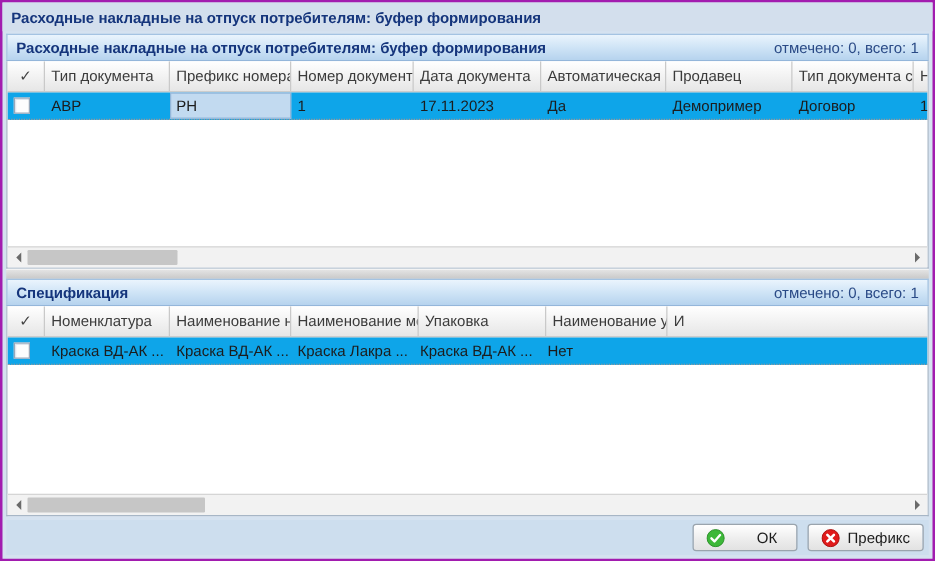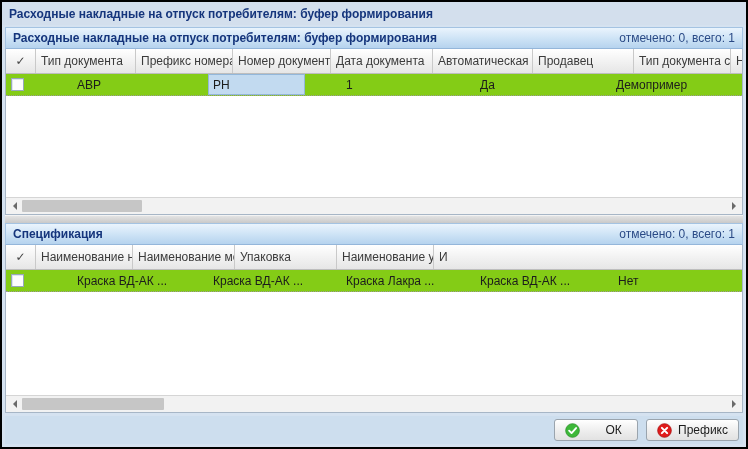--- a/index.html
+++ b/index.html
@@ -8,7 +8,7 @@
 
   .window {
     position:absolute; left:0; top:0; width:748px; height:449px;
-    border:2px solid #000000; background:#d5e2f0;
+    border:2px solid #a21caf; background:#d5e2f0;
   }
   .titlebar {
     position:absolute; left:0; right:0; top:0; height:23px;

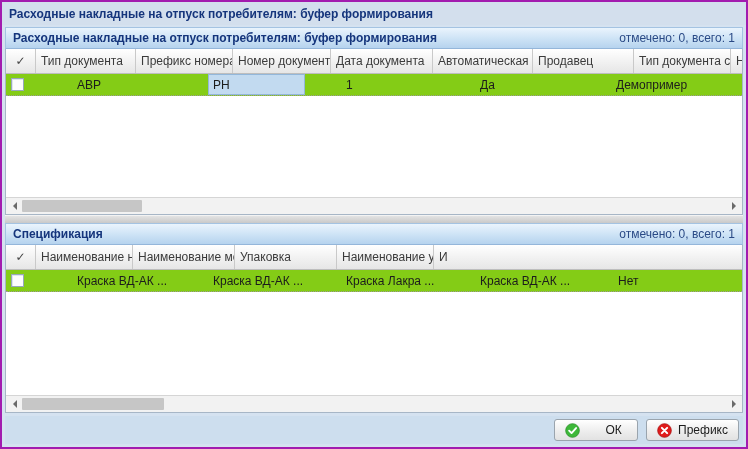--- a/index.html
+++ b/index.html
@@ -48,8 +48,8 @@
   }
   .hcell.check { justify-content:center; color:#444; }
 
-  .drow { display:flex; height:22px; background:#84cc16;
-    border-bottom:1px dotted #9a9a9a;gap:36px; }
+  .drow { display:flex; height:22px; background:#0ea5e9;
+    border-bottom:1px dotted #9a9a9a; }
   .dcell {
     display:flex; align-items:center; padding:0 5px;
     white-space:nowrap; overflow:hidden; flex:none; color:#1c1c1c;

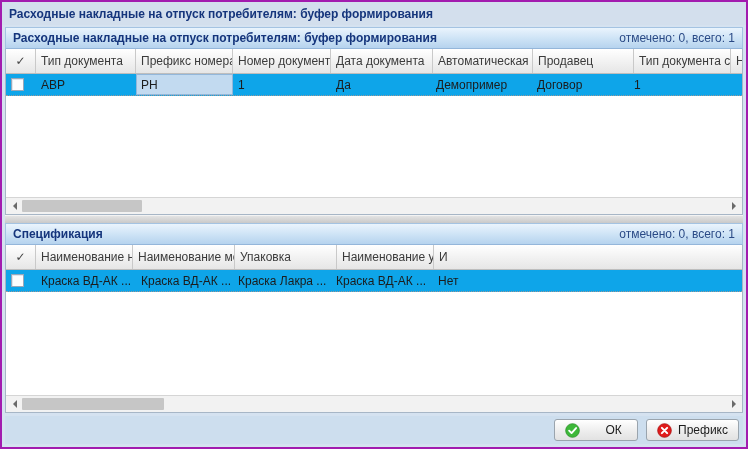--- a/index.html
+++ b/index.html
@@ -138,6 +138,7 @@
         <div class="dcell c1">АВР</div>
         <div class="dcell c2 focused">РН</div>
         <div class="dcell c3">1</div>
+        <div class="dcell c4">17.11.2023</div>
         <div class="dcell c5">Да</div>
         <div class="dcell c6">Демопример</div>
         <div class="dcell c7">Договор</div>

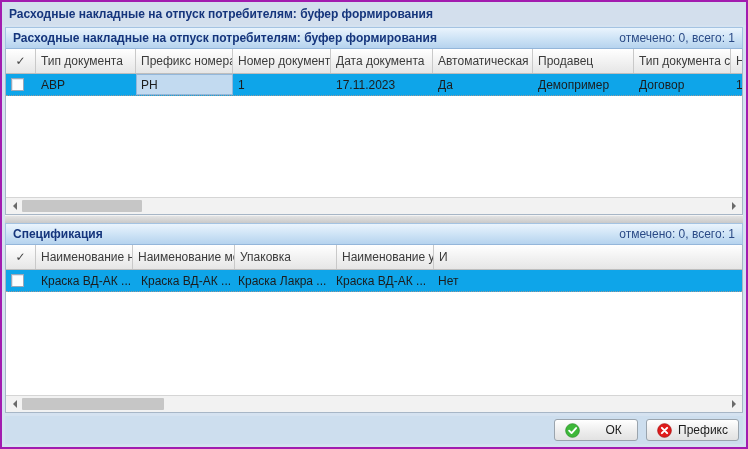--- a/index.html
+++ b/index.html
@@ -166,6 +166,7 @@
     <div class="grid grid2 g2">
       <div class="hrow">
         <div class="hcell check c0">✓</div>
+        <div class="hcell c1">Номенклатура</div>
         <div class="hcell c2">Наименование ном</div>
         <div class="hcell c4">Наименование мод</div>
         <div class="hcell c6">Упаковка</div>

